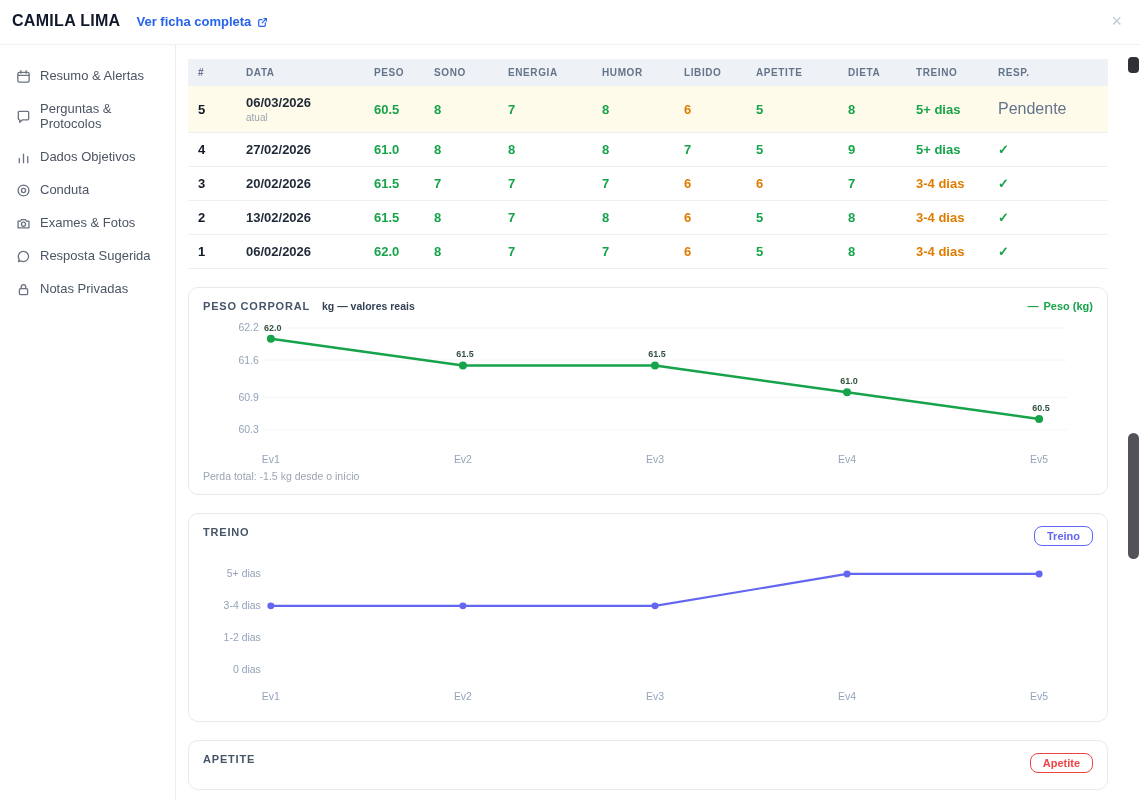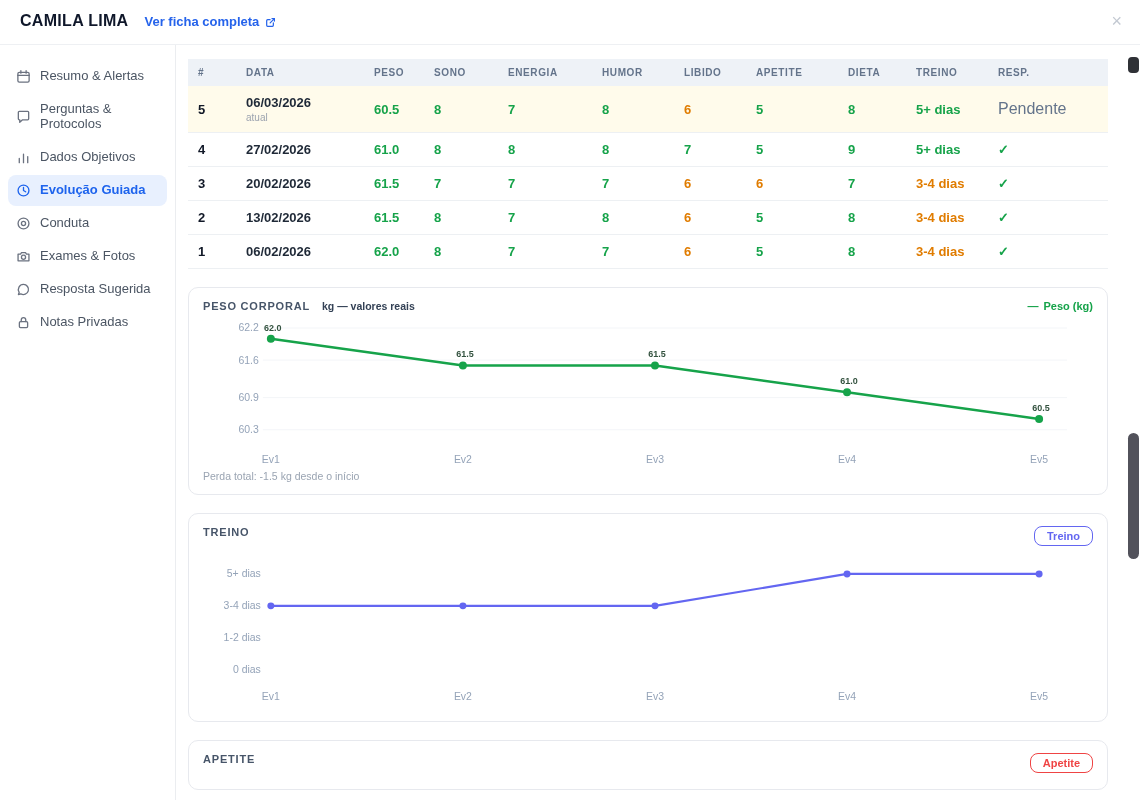--- a/index.html
+++ b/index.html
@@ -8,7 +8,7 @@
   .app{width:1140px;height:800px;display:flex;flex-direction:column;background:#fff}
 
   
-  header{padding:10px 20px 12px;border-bottom:1px solid #eef0f3;position:relative;background:#fff;flex:0 0 auto}
+  header{padding:10px 12px 12px;border-bottom:1px solid #eef0f3;position:relative;background:#fff;flex:0 0 auto}
   .hrow1{display:flex;align-items:center;gap:16px;height:22px}
   h1{font-size:16px;font-weight:800;color:#0f172a;letter-spacing:.3px}
   .link{display:inline-flex;align-items:flex-end;gap:5px;color:var(--accent,#2563eb);font-size:13px;font-weight:600;cursor:pointer;text-decoration:none}

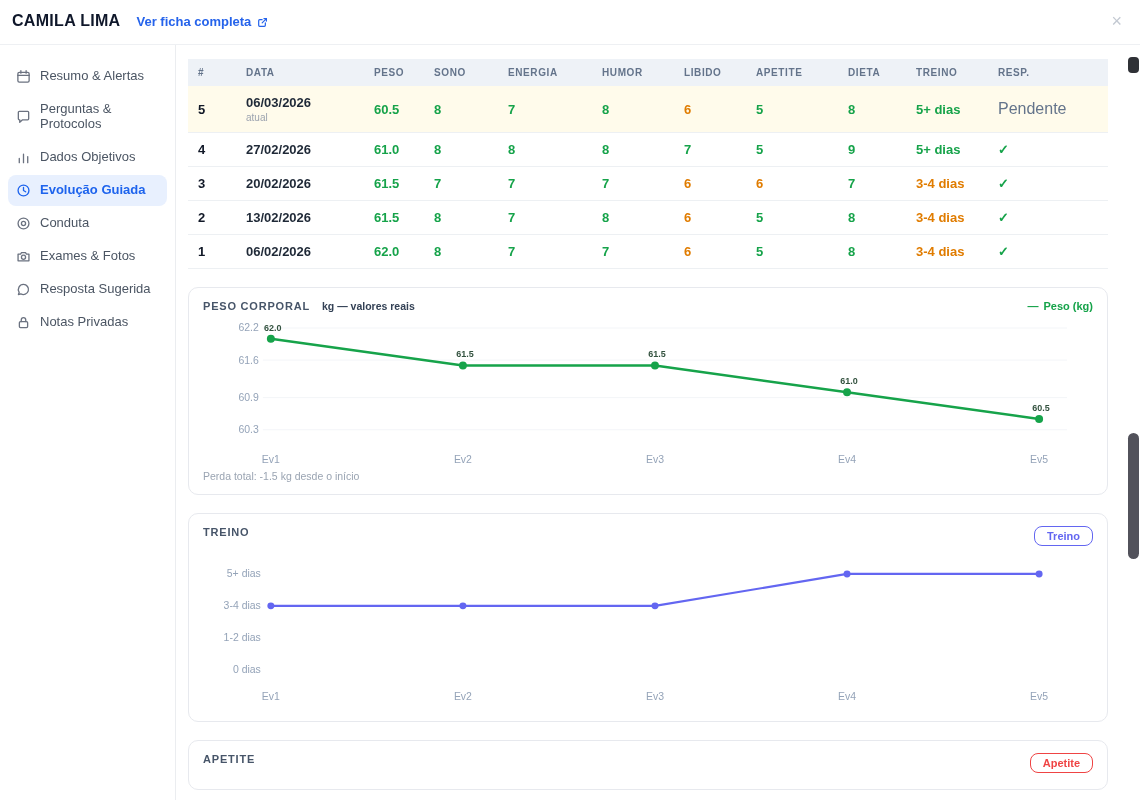--- a/index.html
+++ b/index.html
@@ -111,15 +111,6 @@
             </svg>
           </span>
           <span class="sb-label">Dados Objetivos</span>
-        </div>
-        <div class="sb-item active">
-          <span class="sb-ico">
-            <svg width="15" height="15" viewBox="0 0 16 16" fill="none" stroke="currentColor" stroke-width="1.4" stroke-linecap="round" stroke-linejoin="round">
-              <circle cx="8" cy="8" r="5.8"></circle>
-              <path d="M8 4.8V8l2.3 1.4"></path>
-            </svg>
-          </span>
-          <span class="sb-label">Evolução Guiada</span>
         </div>
         <div class="sb-item">
           <span class="sb-ico">

